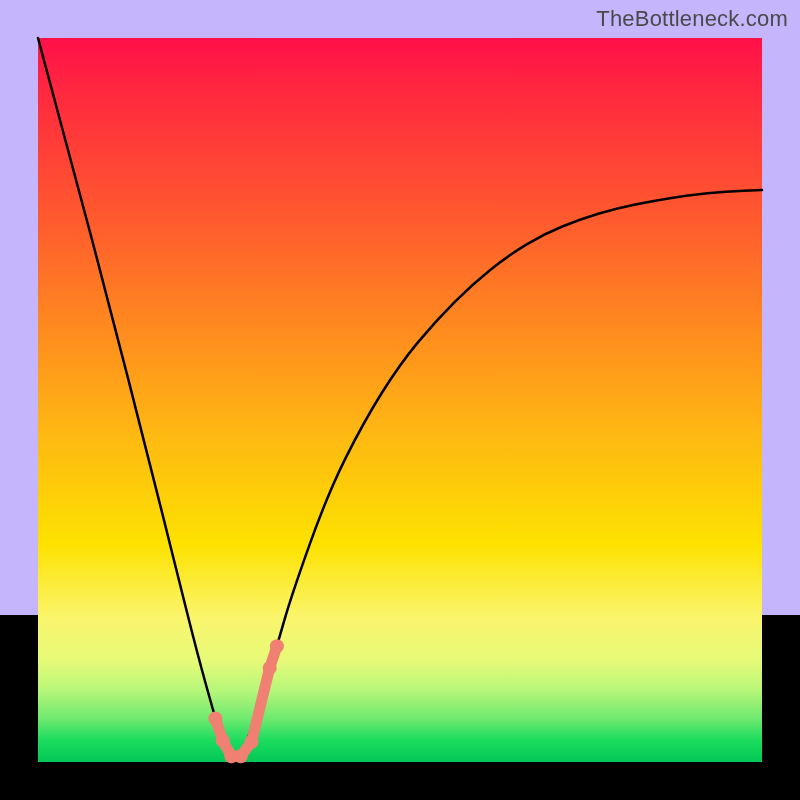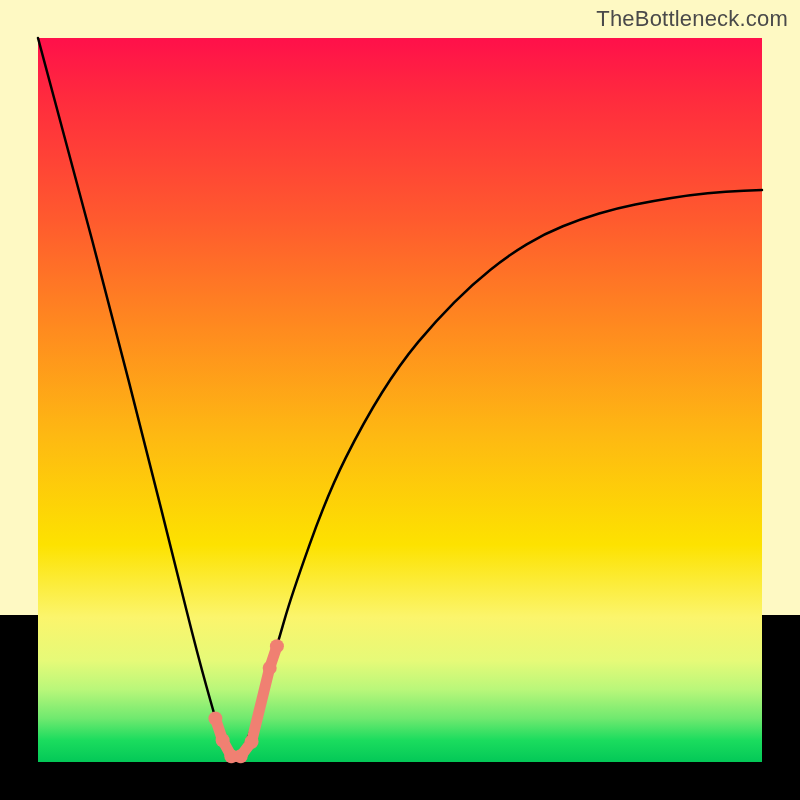--- a/index.html
+++ b/index.html
@@ -16,7 +16,7 @@
     left: 0; top: 0;
     width: 800px;
     height: 615px;
-    background: #fef9c3;
+    background: #c4b5fd;
   }
   .plot-area {
     position: absolute;

